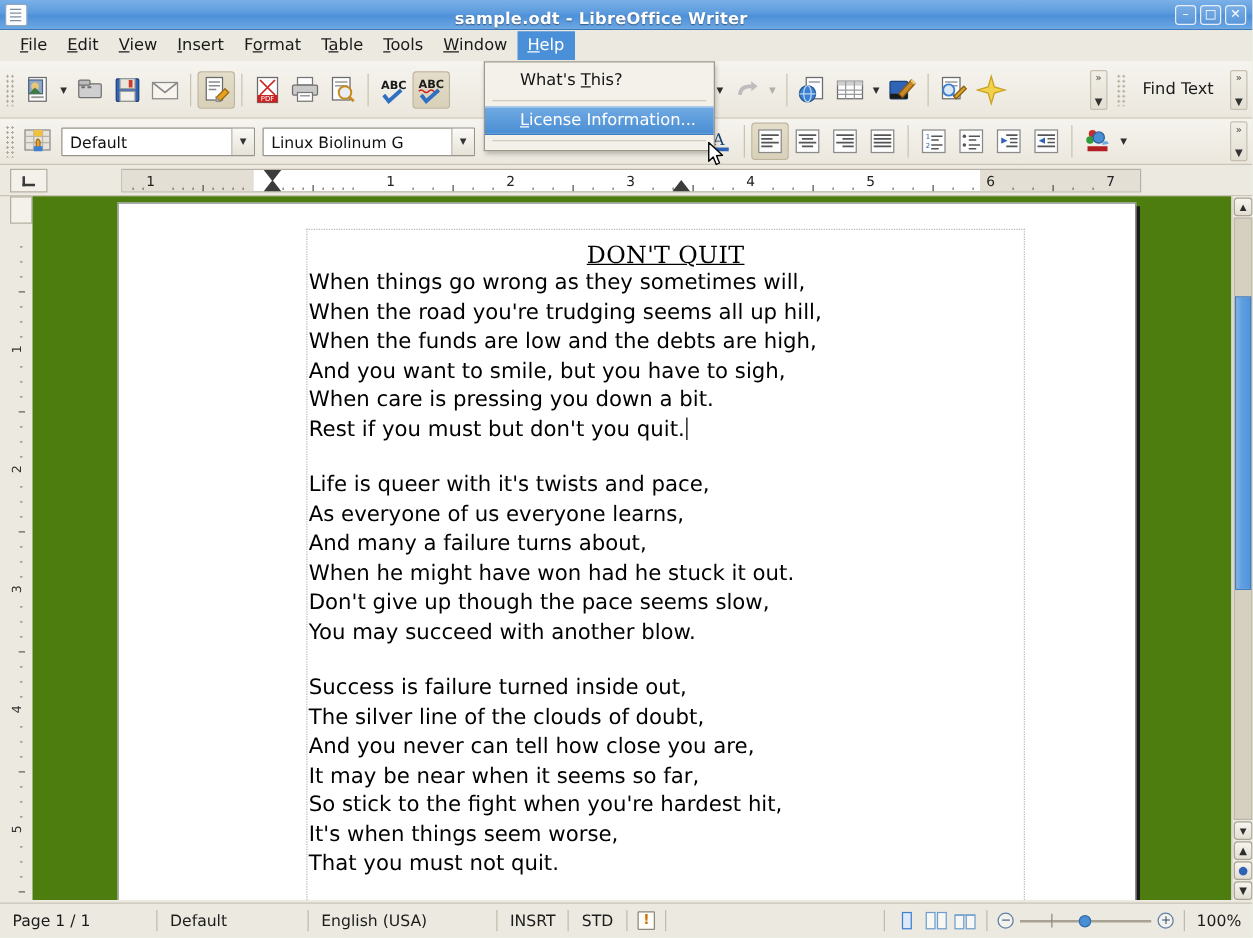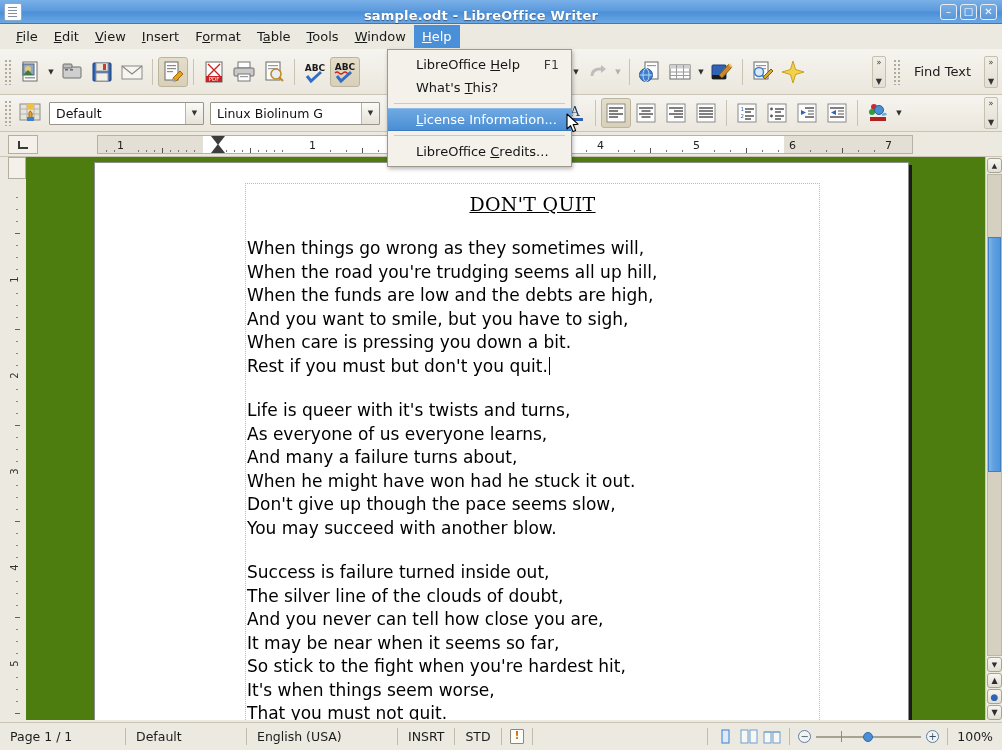--- a/index.html
+++ b/index.html
@@ -875,10 +875,6 @@
 
   <div class="dropdown">
     <div class="dd-item">
-      <span class="lbl">LibreOffice <u>H</u>elp</span>
-      <span class="acc">F1</span>
-    </div>
-    <div class="dd-item">
       <span class="lbl">What's <u>T</u>his?</span>
     </div>
     <div class="dd-sep"></div>

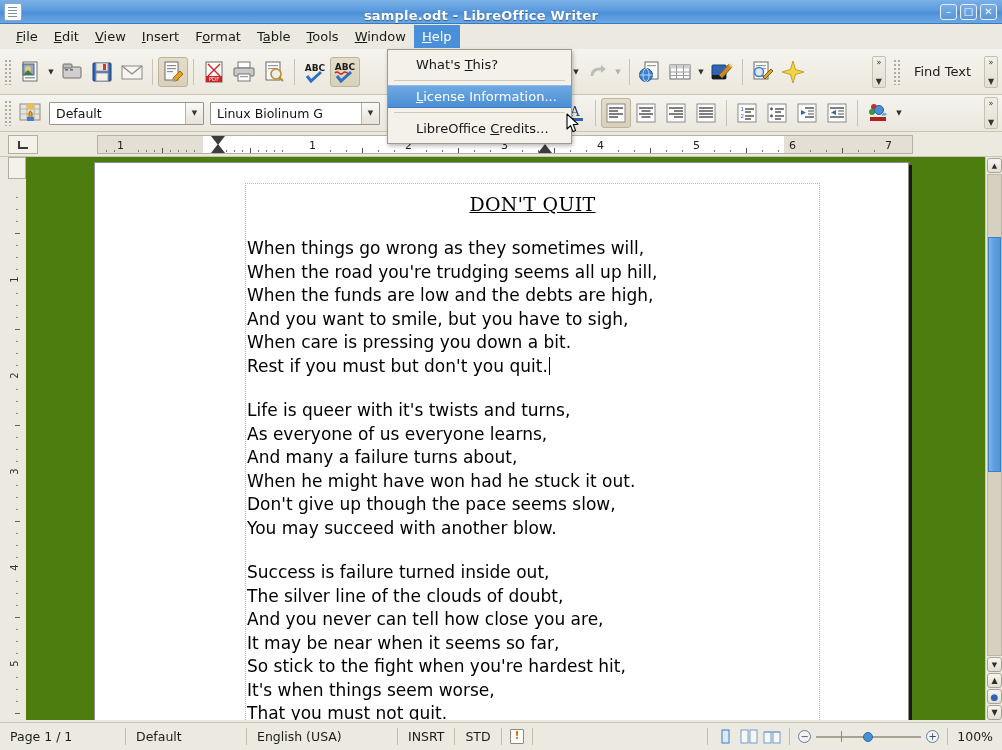--- a/index.html
+++ b/index.html
@@ -882,9 +882,6 @@
       <span class="lbl"><u>L</u>icense Information...</span>
     </div>
     <div class="dd-sep"></div>
-    <div class="dd-item">
-      <span class="lbl">LibreOffice <u>C</u>redits...</span>
-    </div>
   </div>
 
   <div class="cursor-arrow">

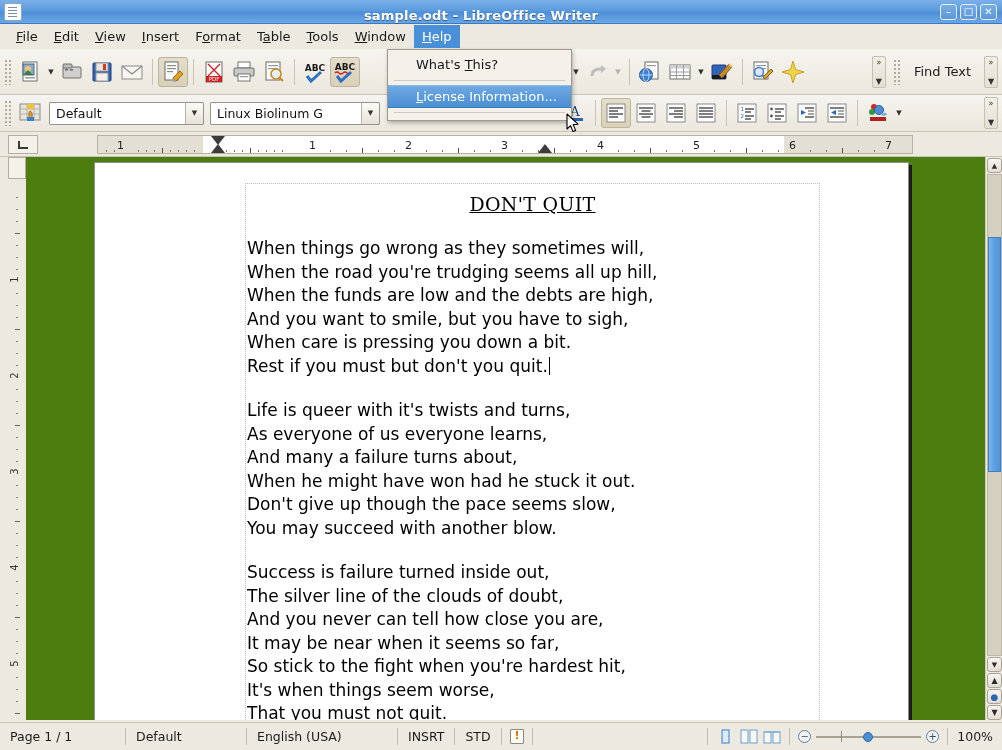--- a/index.html
+++ b/index.html
@@ -196,7 +196,7 @@
     margin-left: 1px; font-size: 17px; line-height: 23.5px; color: #000;
     font-family: "DejaVu Sans", sans-serif; white-space: pre;
   }
-  .stanza.s1 { margin-top: 22px; }
+  .stanza.s1 { }
   .stanza.s2 { margin-top: 21px; }
   .stanza.s3 { margin-top: 21px; }
   .caret {

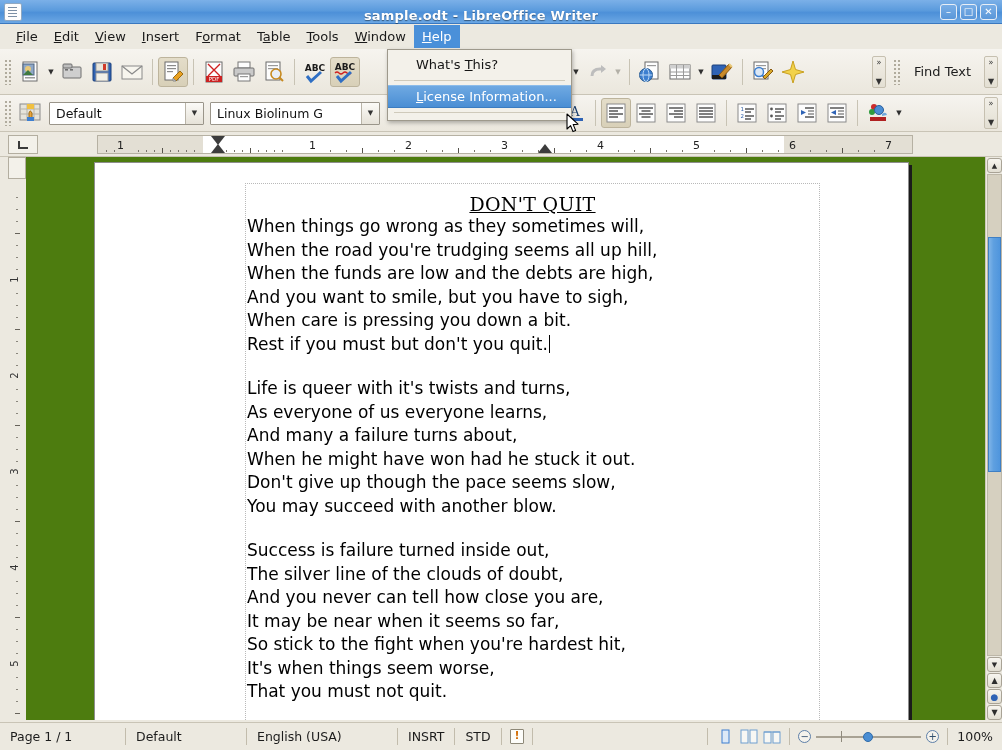--- a/index.html
+++ b/index.html
@@ -779,7 +779,7 @@
 <span>When care is pressing you down a bit.</span>
 <span>Rest if you must but don't you quit.</span><span class="caret"></span></div>
 
-        <div class="stanza s2"><span>Life is queer with it's twists and turns,</span>
+        <div class="stanza s2"><span>Life is queer with it's twists and pace,</span>
 <span>As everyone of us everyone learns,</span>
 <span>And many a failure turns about,</span>
 <span>When he might have won had he stuck it out.</span>

